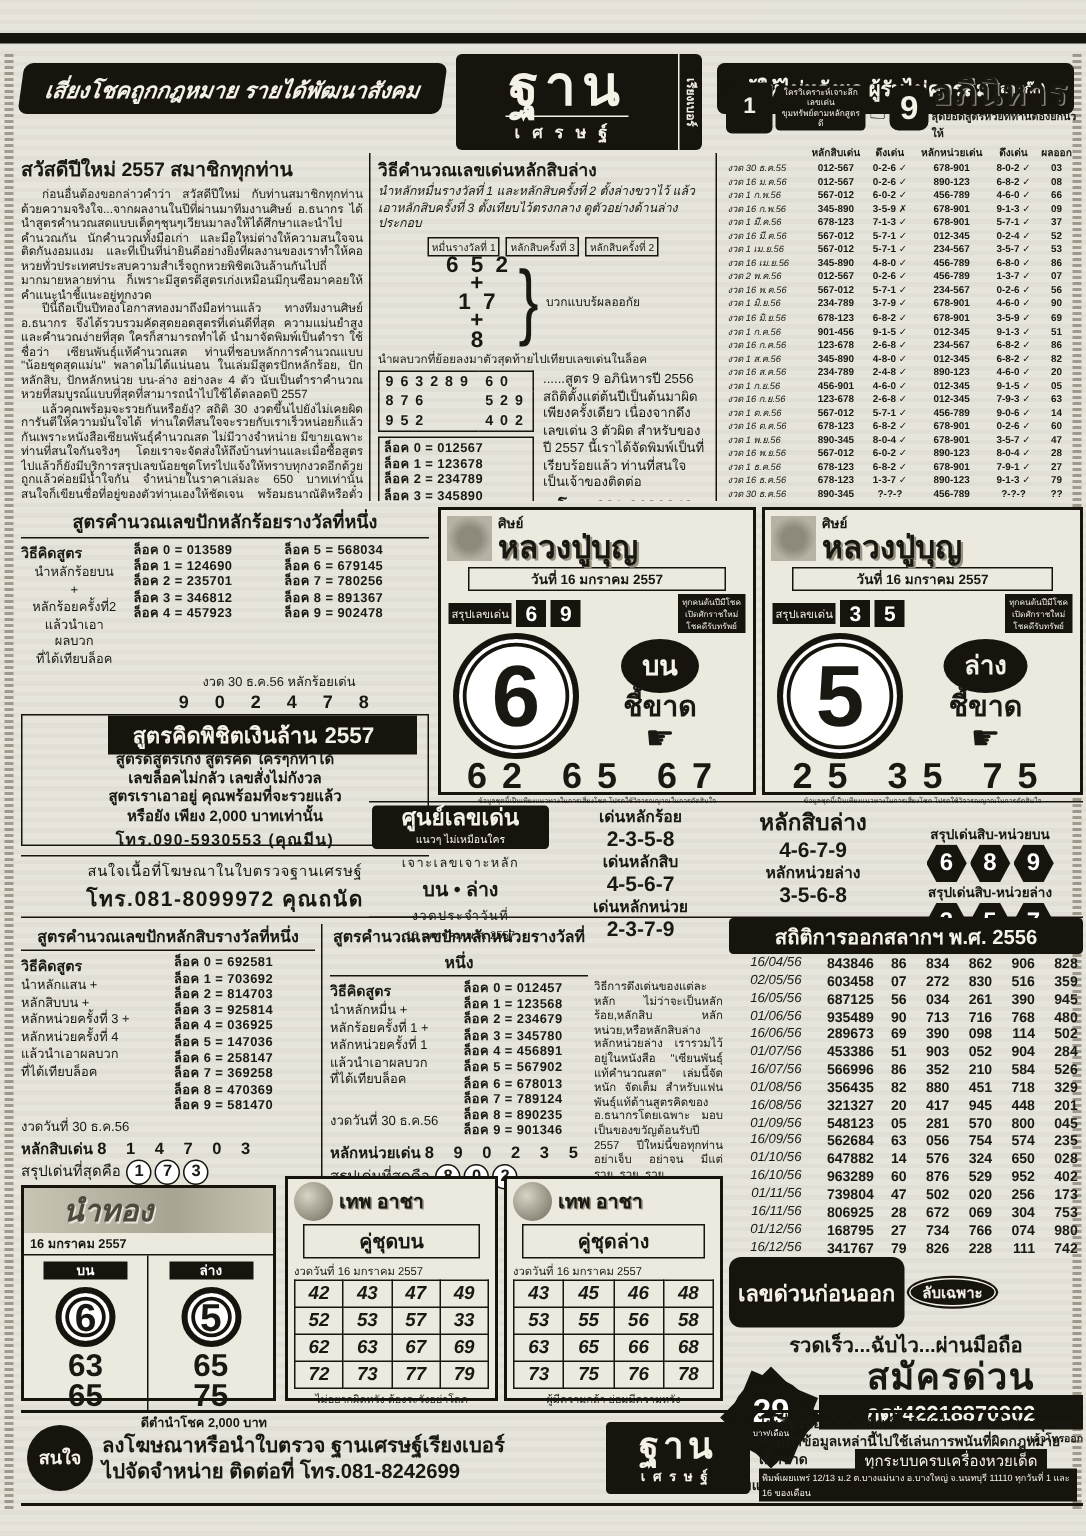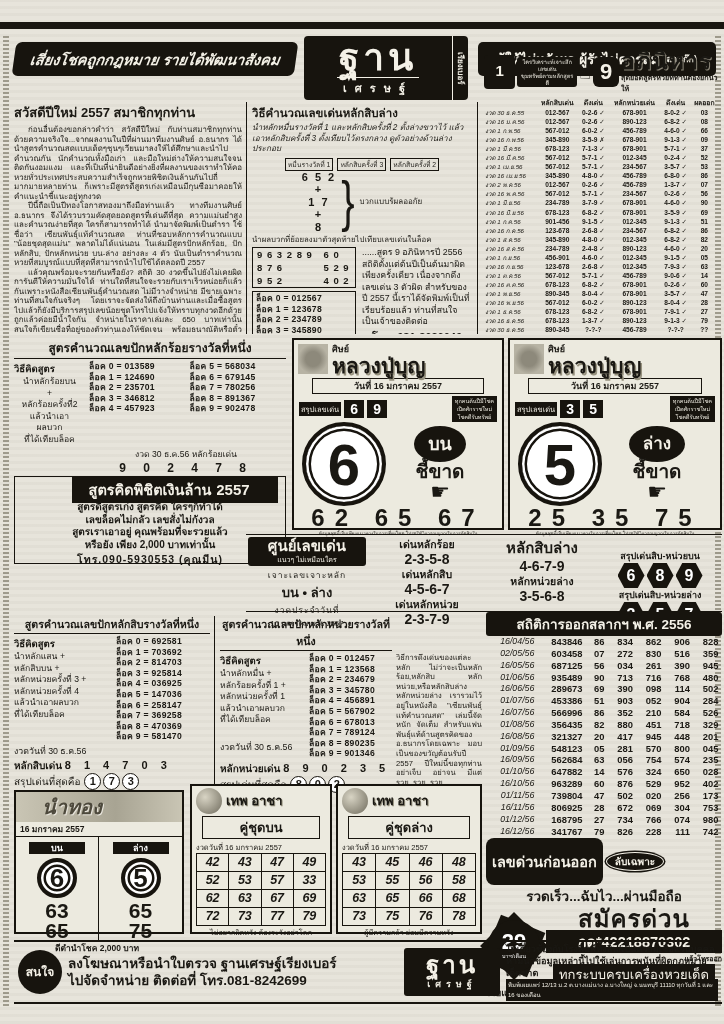--- a/index.html
+++ b/index.html
@@ -80,7 +80,7 @@
       <span class="bd" style="font-size:6.8px;padding:0 2px">หลักสิบครั้งที่ 2</span>
     </div>
     <div style="display:flex;align-items:center;justify-content:center;gap:5px">
-      <div class="tc b" style="font-size:11px;line-height:12.5px;letter-spacing:2px">
+      <div class="tc b" style="font-size:15px;line-height:12.5px;letter-spacing:2px">
         <div>6 5 2</div>
         <div>+</div>
         <div>1 7</div>

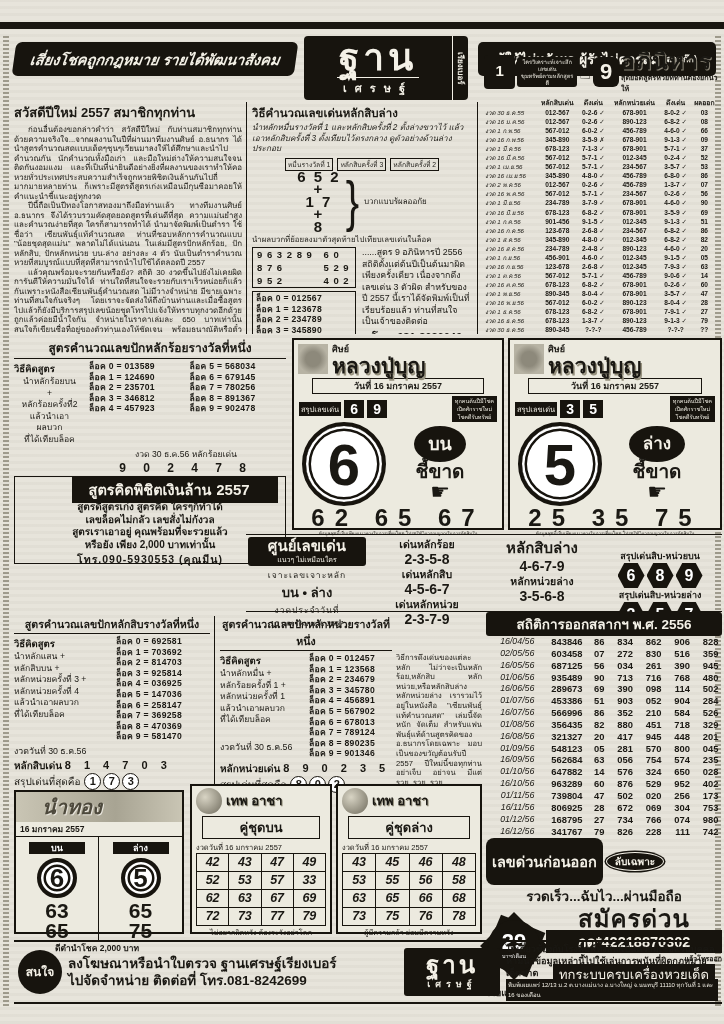--- a/index.html
+++ b/index.html
@@ -399,6 +399,10 @@
     <div class="b" style="font-size:10.5px;letter-spacing:1px">โทร.090-5930553 (คุณมีน)</div>
   </div>
 
+  <div class="abs tc" style="top:570px;left:14px;width:272px;height:42px;border-top:1.5px solid #17140e;border-bottom:1.5px solid #17140e;padding-top:2px">
+    <div style="font-size:9.8px;letter-spacing:.5px">สนใจเนื้อที่โฆษณาในใบตรวจฐานเศรษฐ์</div>
+    <div class="b" style="font-size:14px;letter-spacing:1px">โทร.081-8099972 คุณถนัด</div>
+  </div>
 
   <div class="abs bd" style="top:338px;left:292px;width:212px;height:192px;border-width:2px;background:#eceadf">
     <div style="display:flex;align-items:center;gap:4px;padding:2px 4px 0">

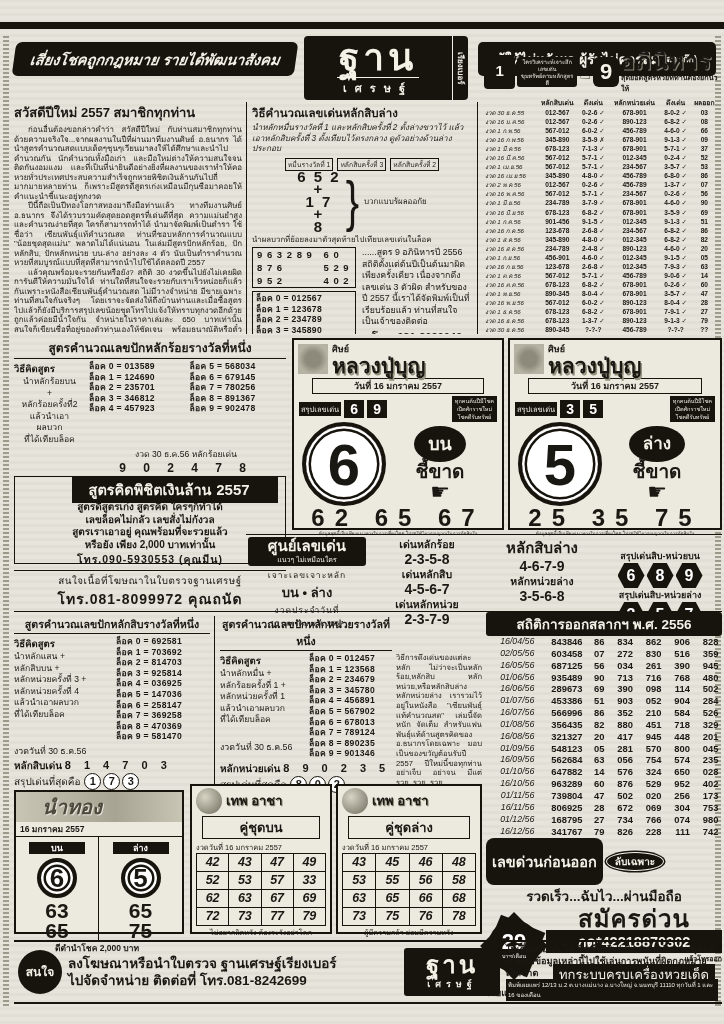--- a/index.html
+++ b/index.html
@@ -754,7 +754,7 @@
         <div class="b" style="font-size:21px;line-height:20px">75</div>
       </div>
     </div>
-    <div class="b" style="font-size:8.5px;text-align:center;padding-right:4px">ดีตำนำโชค 2,000 บาท</div>
+    <div class="b" style="font-size:8.5px;text-align:right;padding-right:4px">ดีตำนำโชค 2,000 บาท</div>
   </div>
 
   <div class="abs bd" style="top:784px;left:190px;width:142px;height:150px;border-width:2px;background:#eceadf;padding:2px 4px">

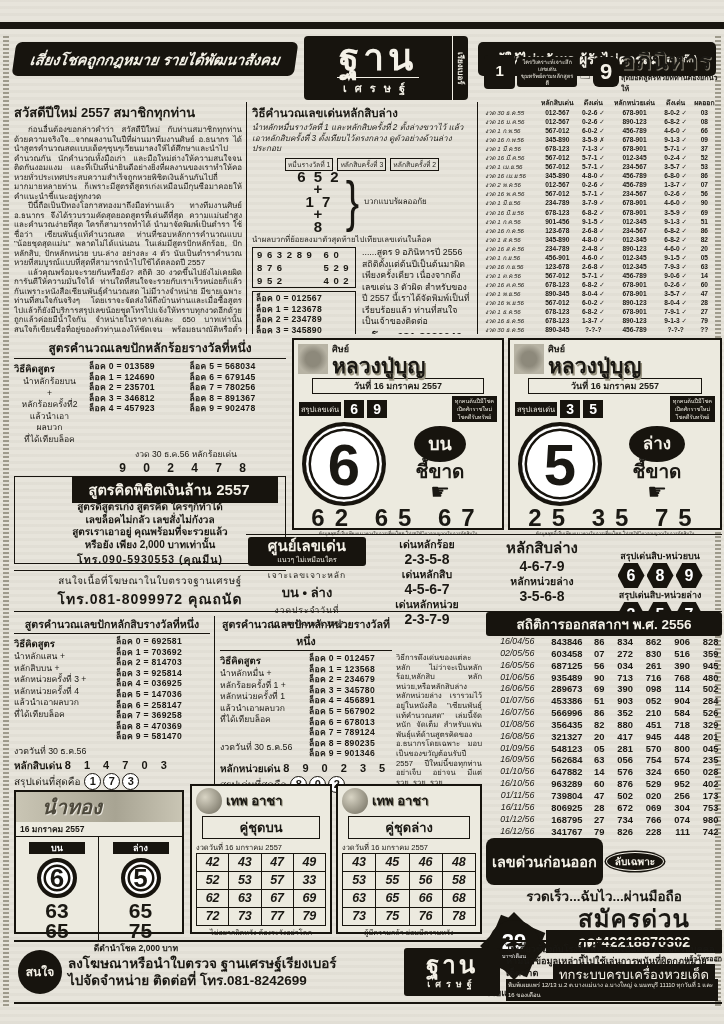--- a/index.html
+++ b/index.html
@@ -858,7 +858,7 @@
         <div class="b" style="font-size:24px;line-height:23px;letter-spacing:1px">สมัครด่วน</div>
         <div class="ink b" style="font-size:14.5px;padding:0 2px">กด*42218870302</div>
         <div class="b" style="font-size:7px;text-align:right">แล้วโทรออก</div>
-        <div class="ink" style="font-size:13px;display:inline-block;padding:0 6px">ทุกระบบครบเครื่องหวยเด็ด</div>
+        <div class="ink" style="font-size:10px;display:inline-block;padding:0 6px">ทุกระบบครบเครื่องหวยเด็ด</div>
       </div>
     </div>
     <div class="b" style="font-size:9px;margin-top:1px">รวยแน่..ปลดหนี้ได้ สบายใจถูกแล้วก็ไม่ต้องสมนาคุณ</div>

